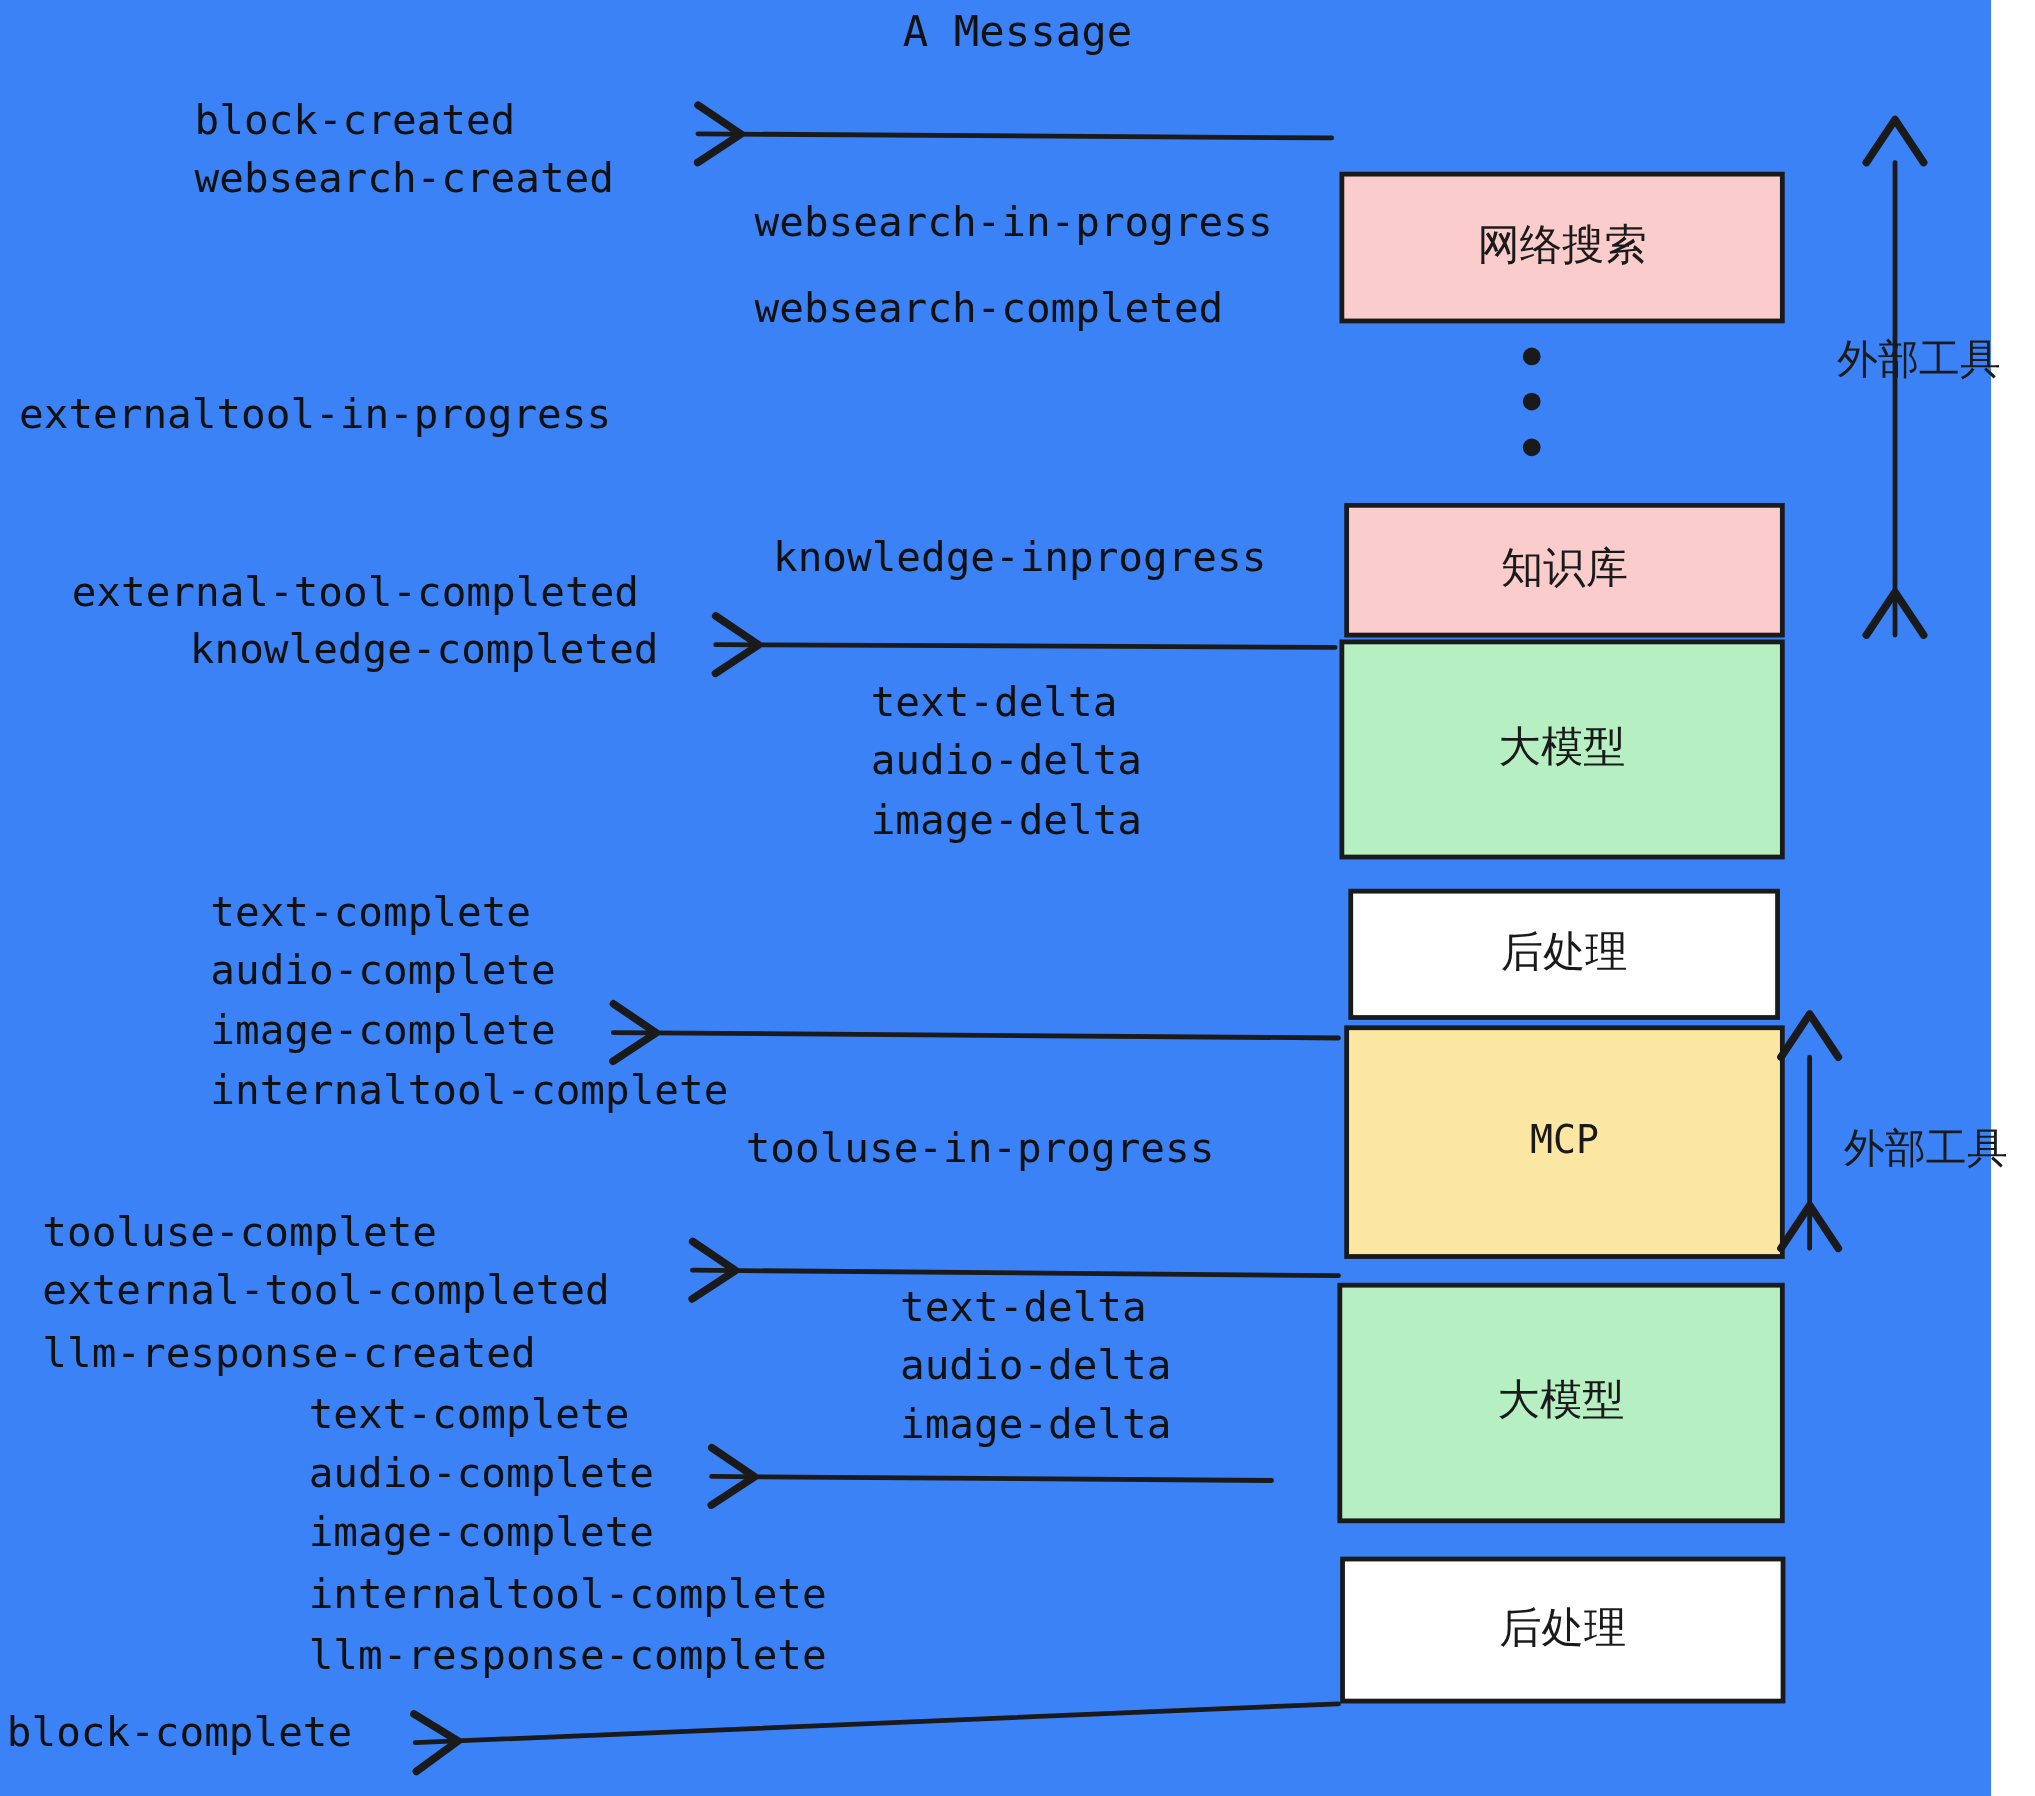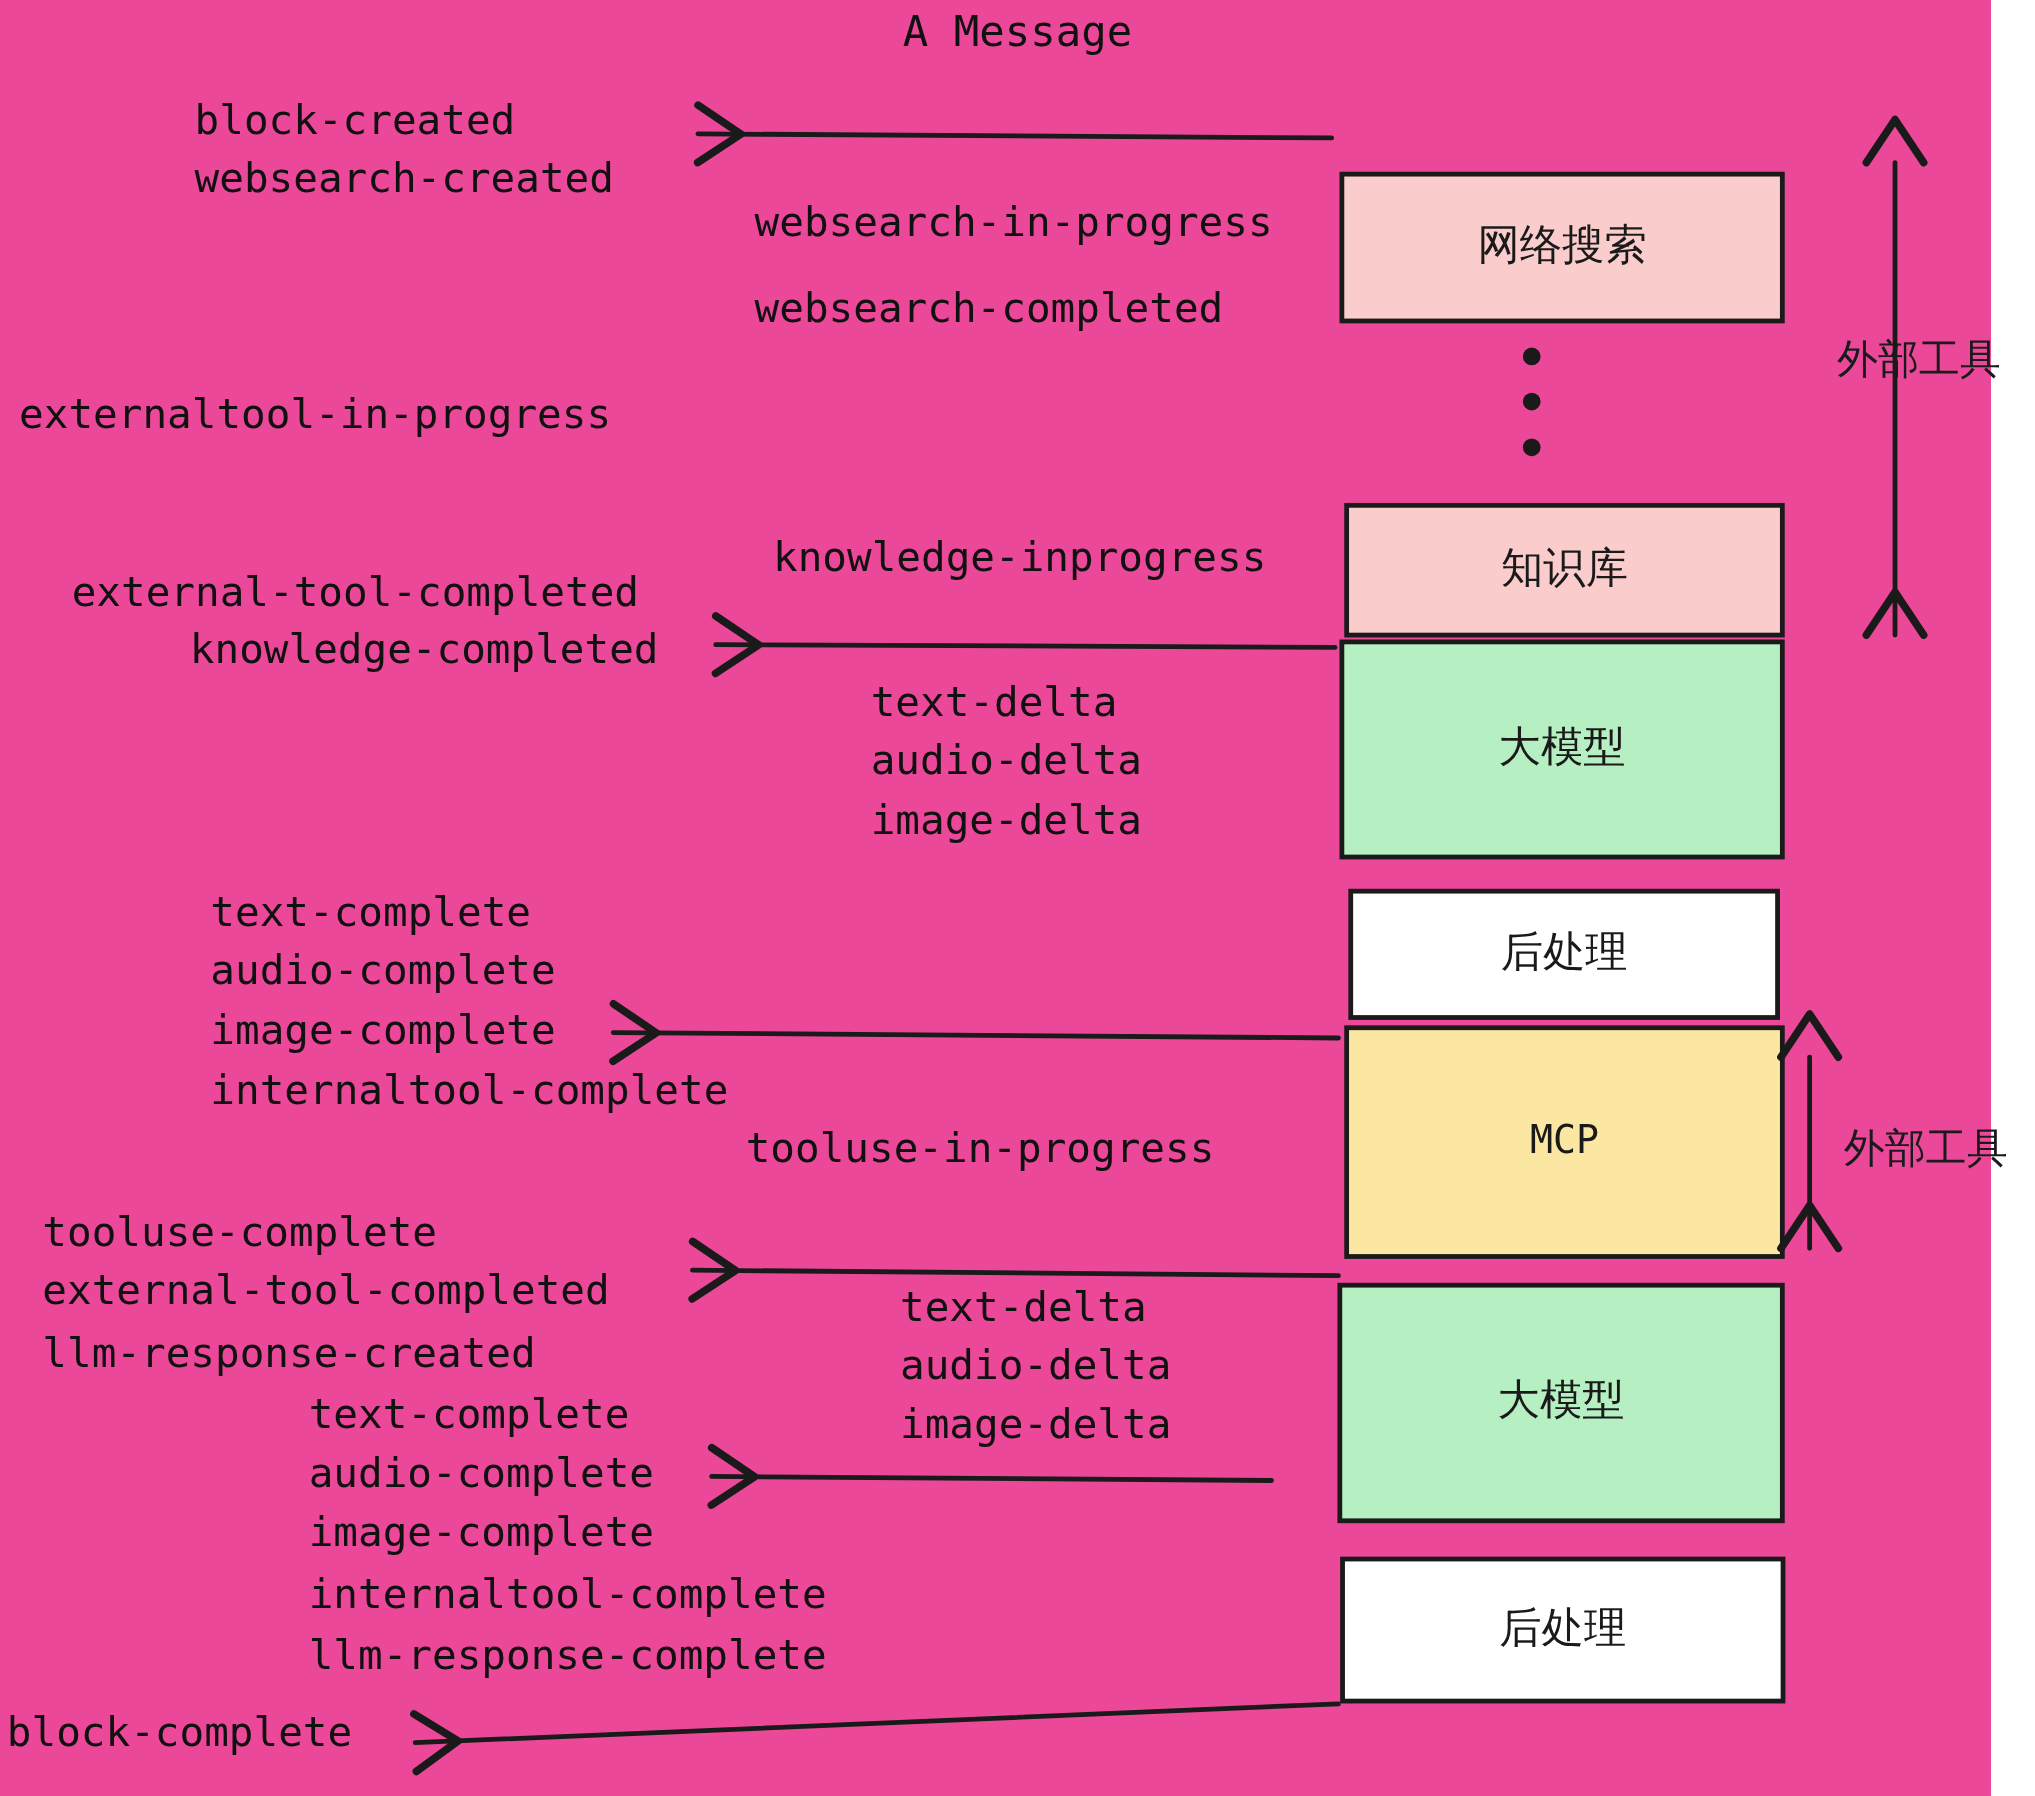--- a/index.html
+++ b/index.html
@@ -5,7 +5,7 @@
   html,body{margin:0;padding:0;background:#ffffff;}
   body{width:2035px;height:1796px;overflow:hidden;
        font-family:"DejaVu Sans",sans-serif;}
-  #stage{position:relative;width:1991px;height:1796px;background:#ec4899;}
+  #stage{position:relative;width:1991px;height:1796px;background:#3b82f6;}
   svg#canvas{position:absolute;left:0;top:0;width:2035px;height:1796px;}
 
   .evt{font-family:"DejaVu Sans Mono","Liberation Mono",monospace;

